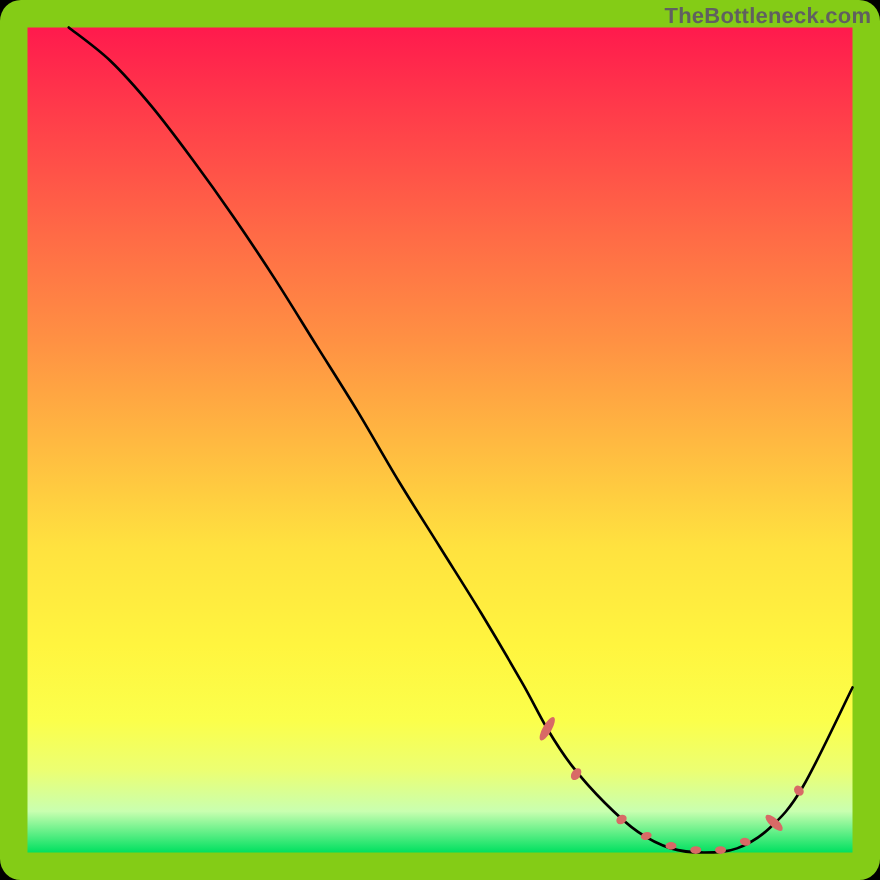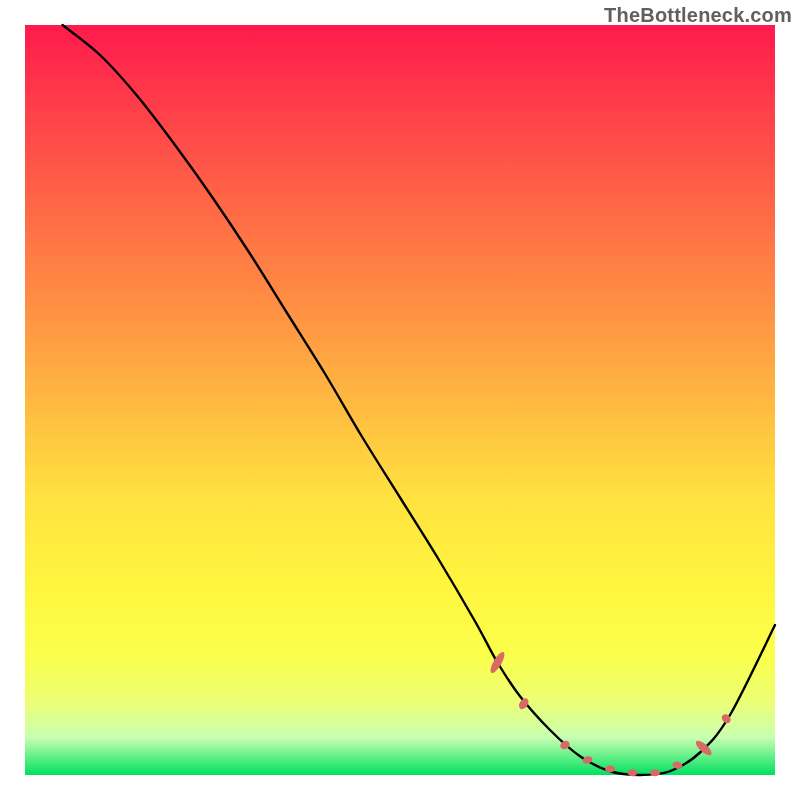--- a/index.html
+++ b/index.html
@@ -15,7 +15,8 @@
     position: relative;
     width: 800px;
     height: 800px;
-    background: #ffffff;
+    background: #84cc16;
+    border-radius: 19px;
   }
   .plot {
     position: absolute;

